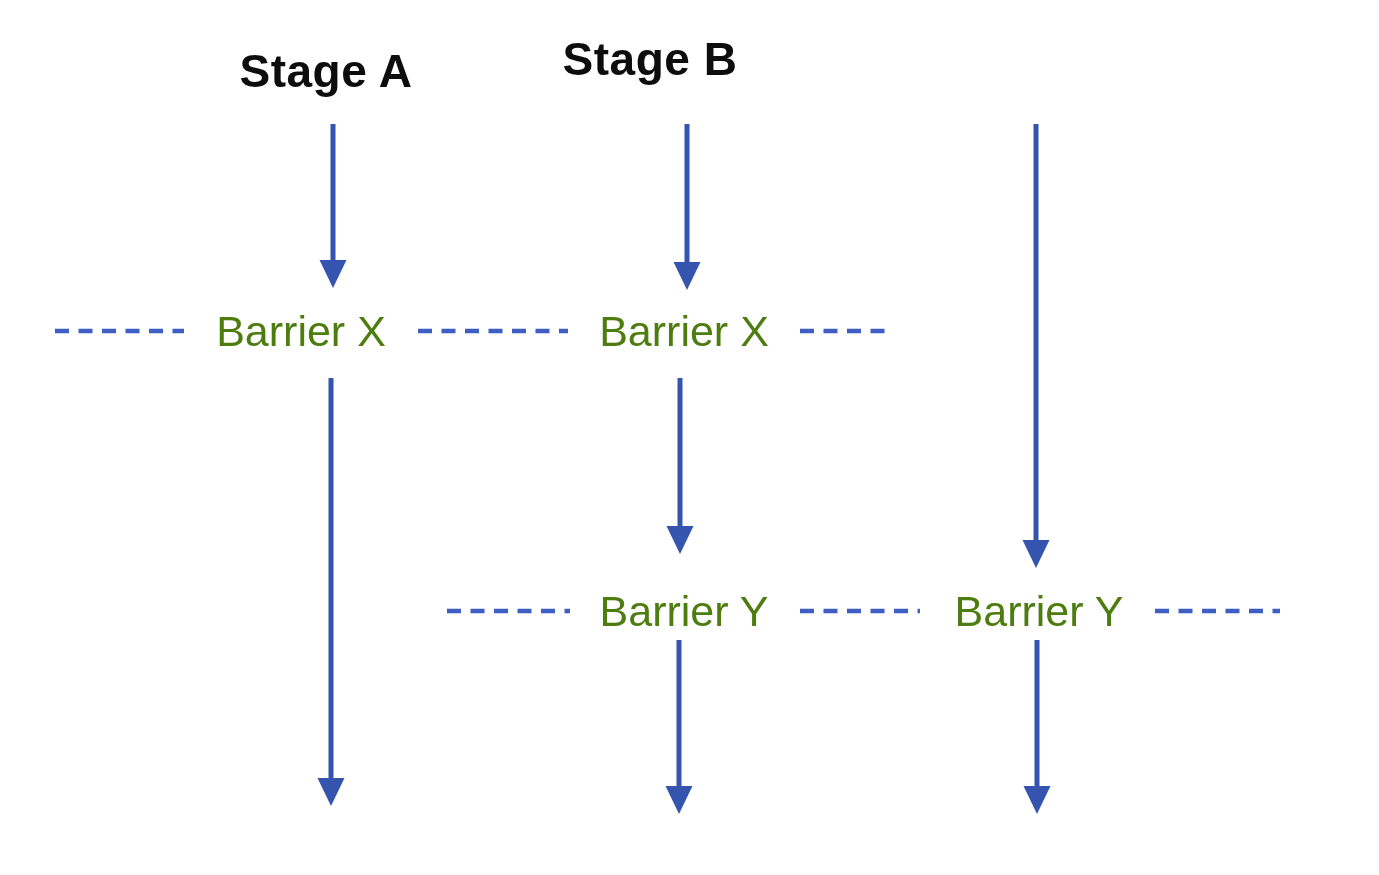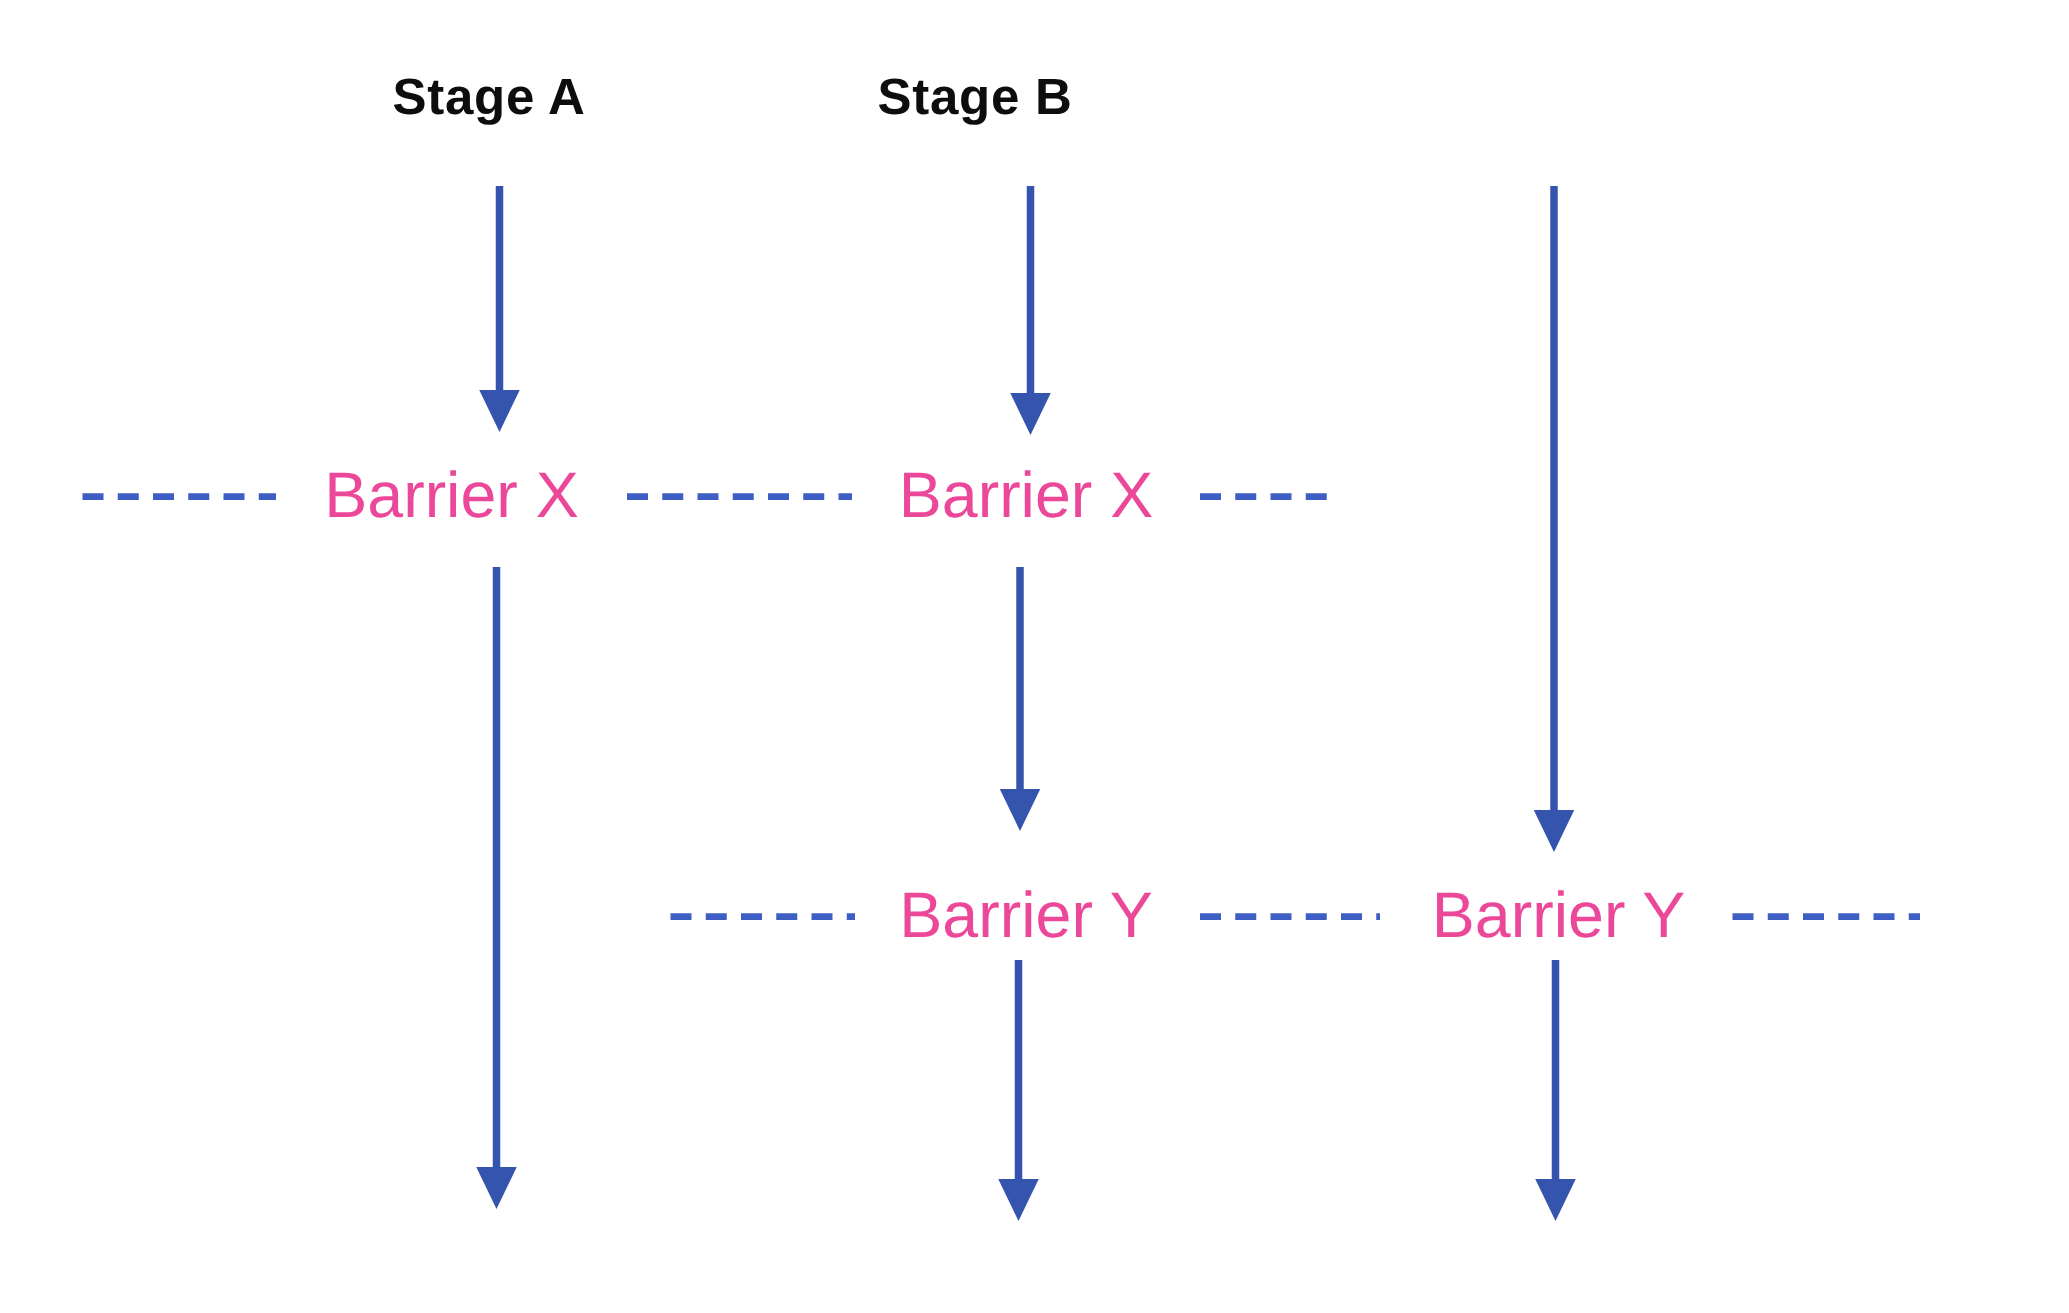--- a/index.html
+++ b/index.html
@@ -34,7 +34,7 @@
   .stage-title {
     position: absolute;
     transform: translateX(-50%);
-    font-size: 34px;
+    font-size: 46px;
     font-weight: 700;
     line-height: 1;
     white-space: nowrap;

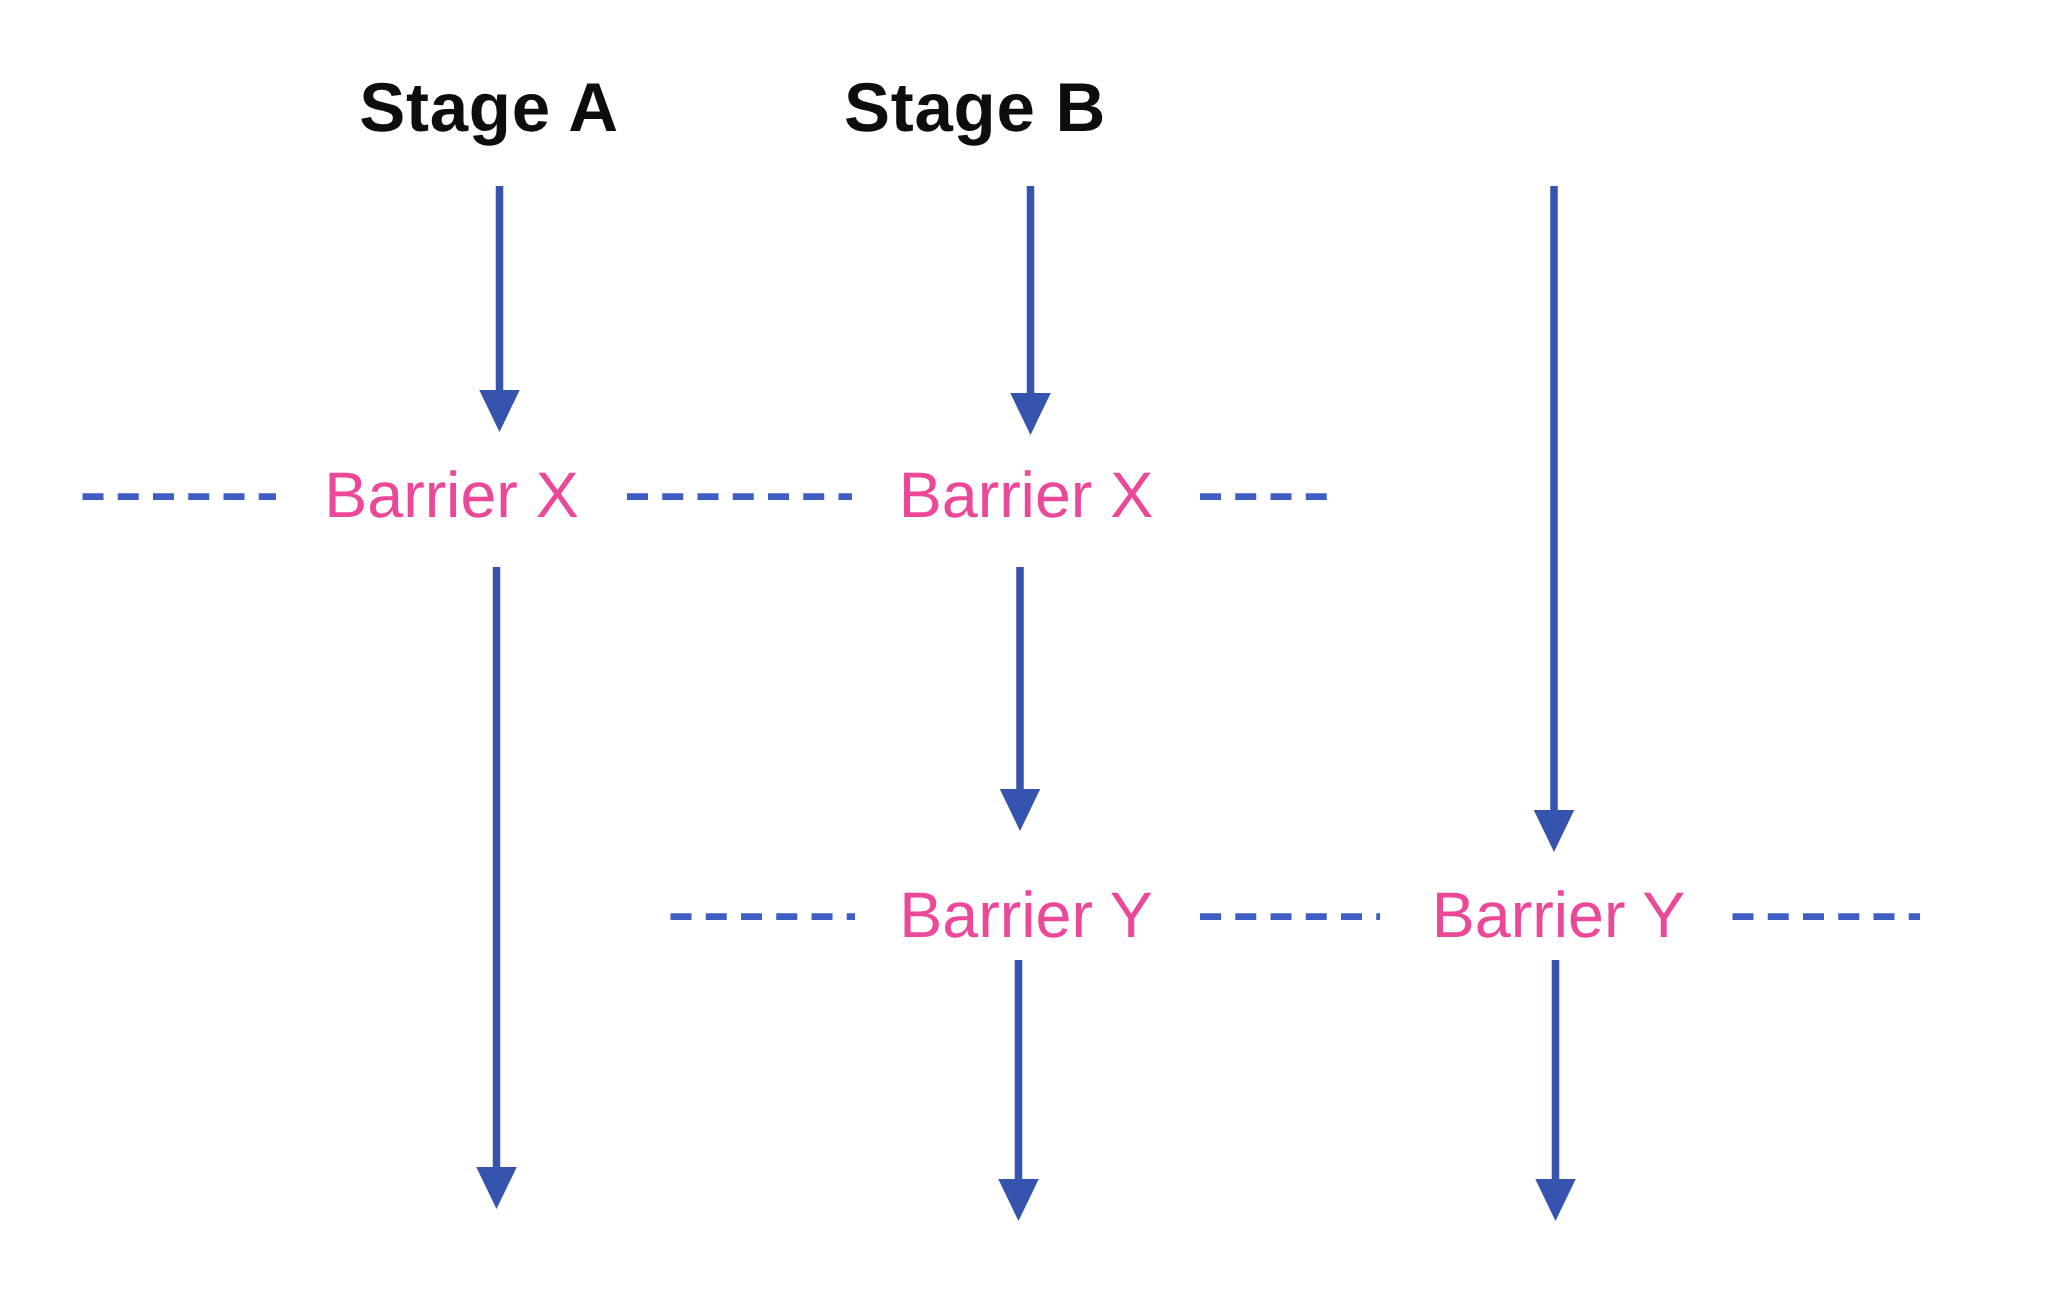--- a/index.html
+++ b/index.html
@@ -101,7 +101,7 @@
   </svg>
 
   <div class="stage-title" style="left:326px; top:48px">Stage A</div>
-  <div class="stage-title" style="left:650px; top:48px">Stage B</div>
+  <div class="stage-title" style="left:650px; top:36px">Stage B</div>
 
   <div class="barrier-label" style="left:301px; top:331px">Barrier X</div>
   <div class="barrier-label" style="left:684px; top:331px">Barrier X</div>

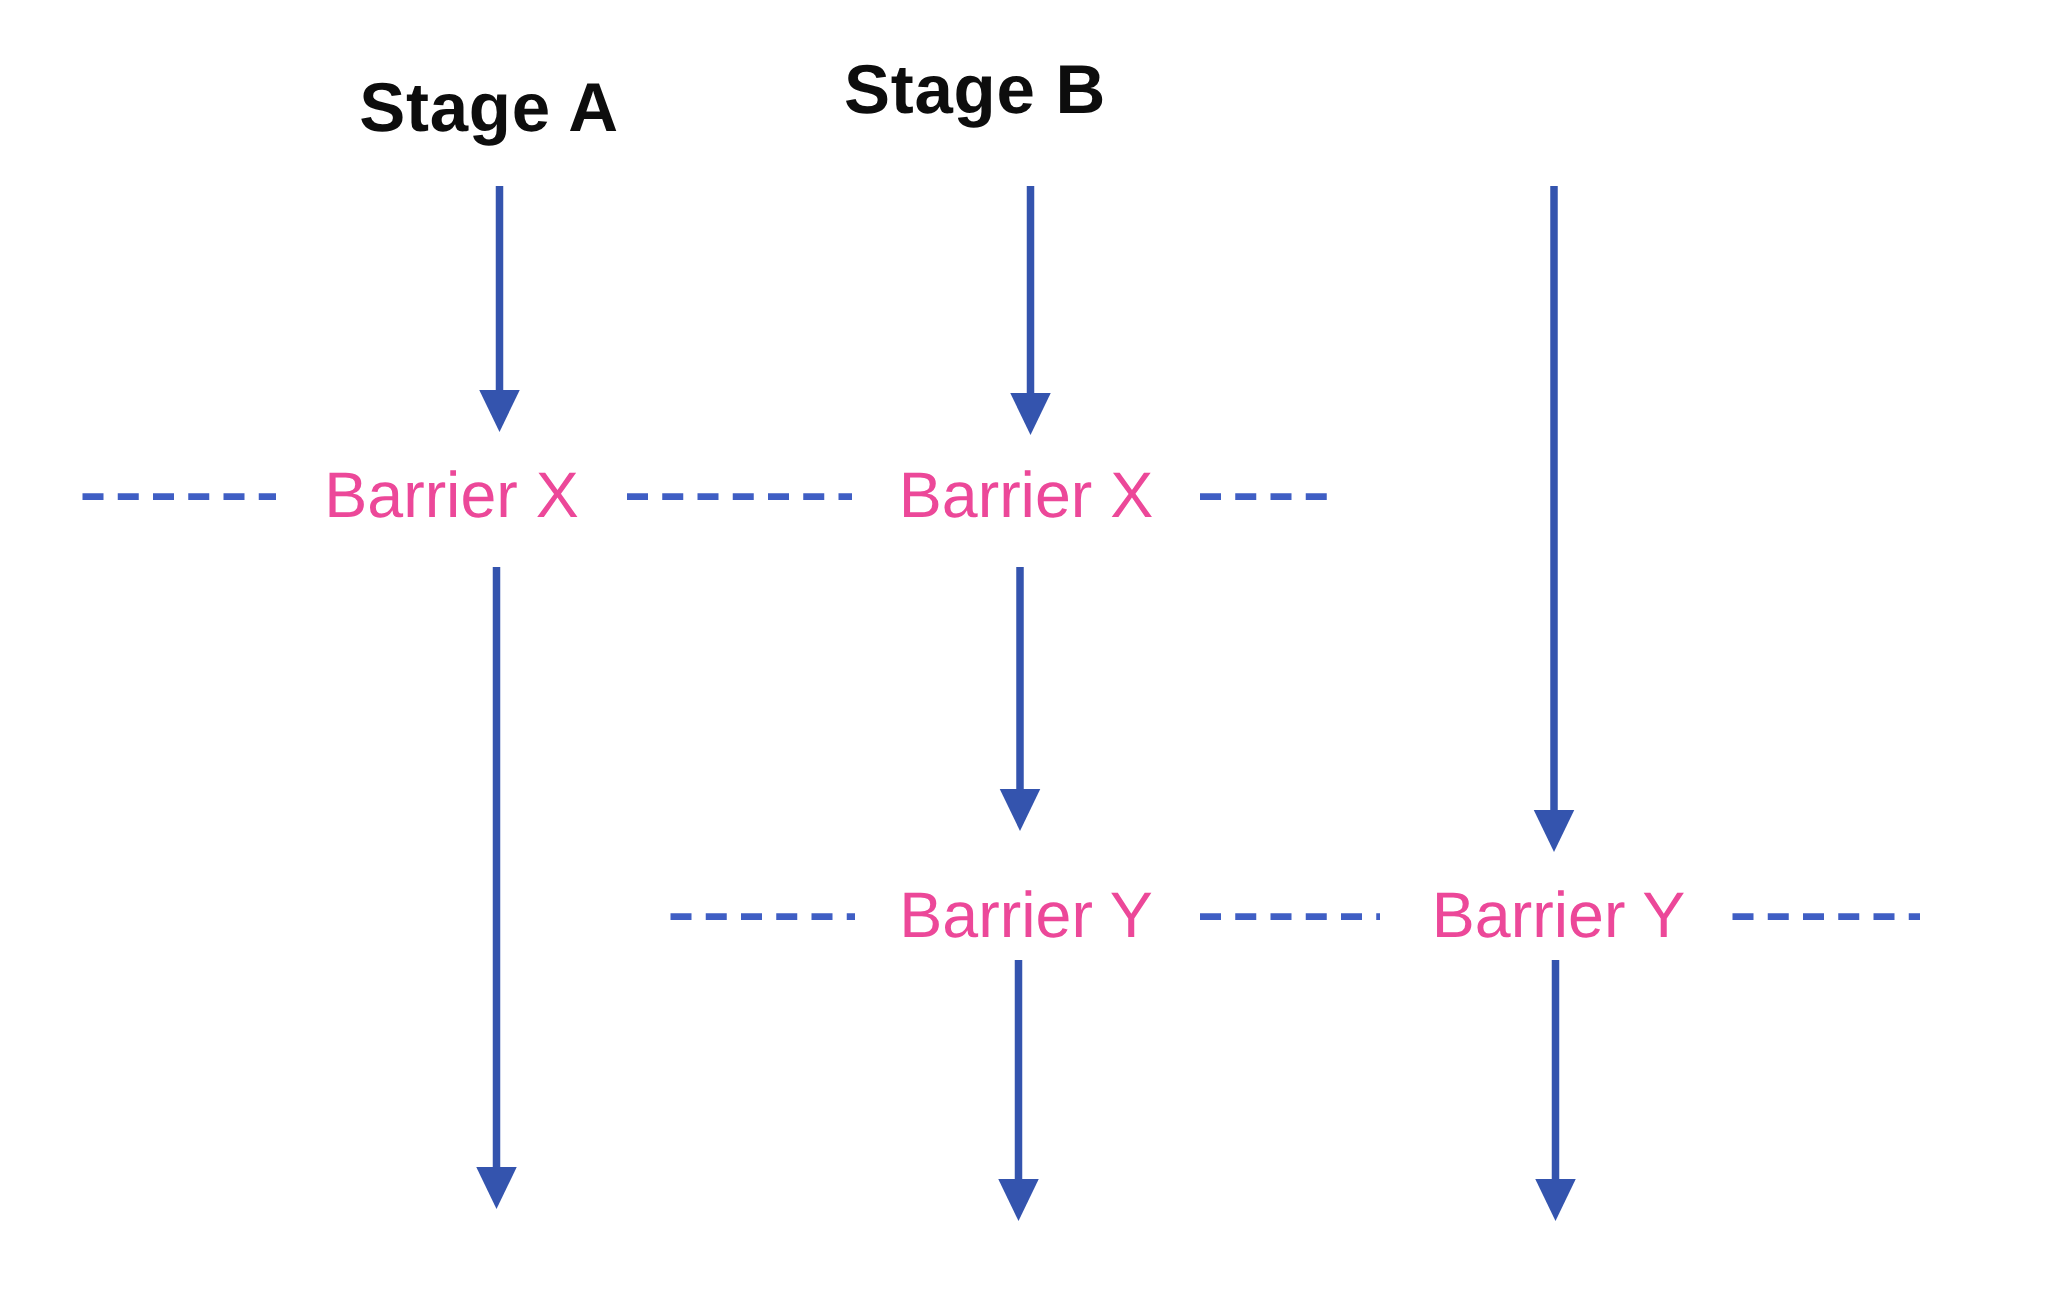--- a/index.html
+++ b/index.html
@@ -48,7 +48,7 @@
     font-weight: 400;
     line-height: 1;
     white-space: nowrap;
-    color: #ec4899;
+    color: #4d7c0f;
     background: #ffffff;
     padding: 0 6px;
   }

